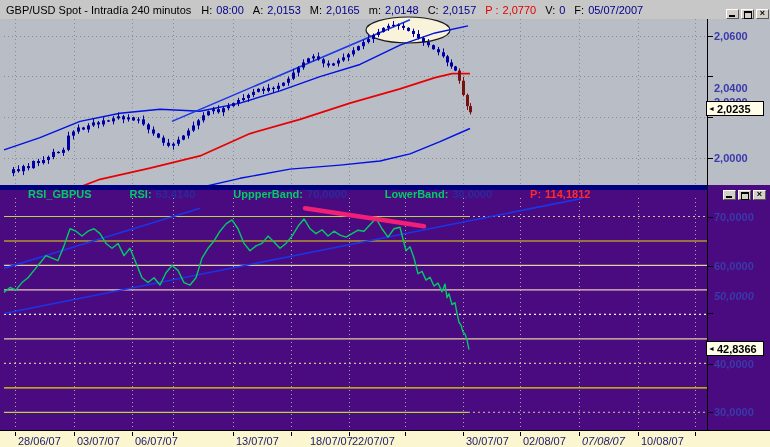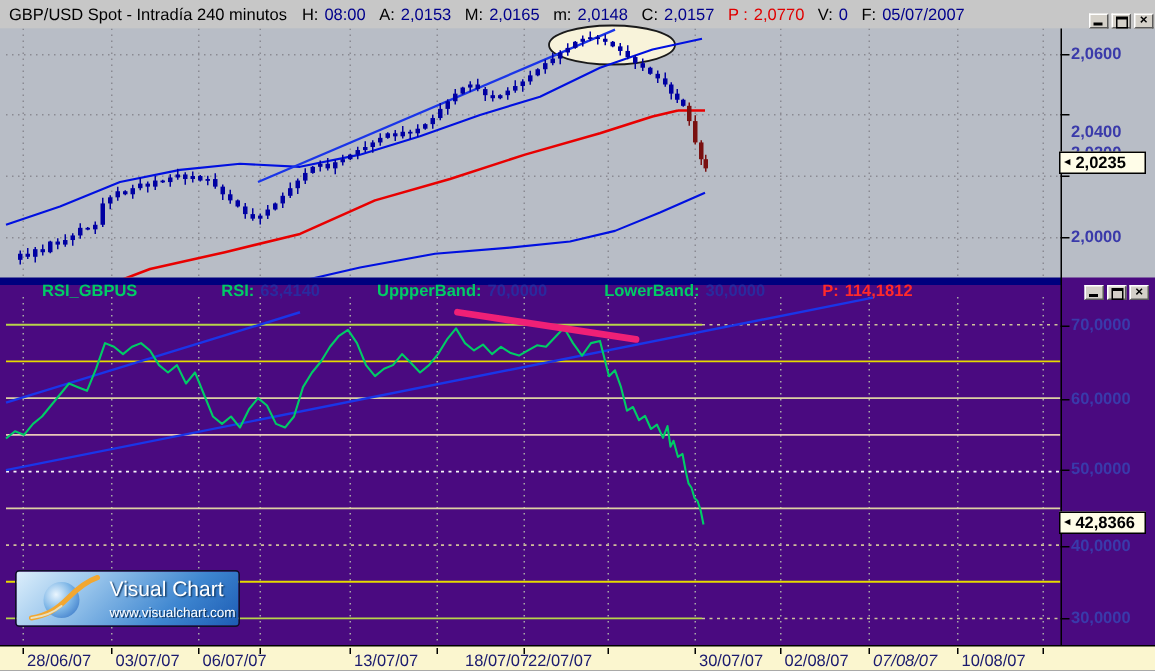--- a/index.html
+++ b/index.html
@@ -34,7 +34,7 @@
   #rsi-scale-bg{left:708px;top:185px;width:62px;height:245px;background:#4a0a80;}
   
   #rsi-header{left:28px;top:188px;height:11px;display:flex;align-items:center;
-              font-size:11px;font-weight:bold;white-space:nowrap;gap:18px;}
+              font-size:11px;font-weight:bold;white-space:nowrap;}
   #rsi-header .ind{color:#00cc66;margin-right:10px;}
   #rsi-header .fld{display:flex;margin-right:10px;}
   #rsi-header .fld .lb{color:#00cc66;margin-right:4px;padding-left:28px;}

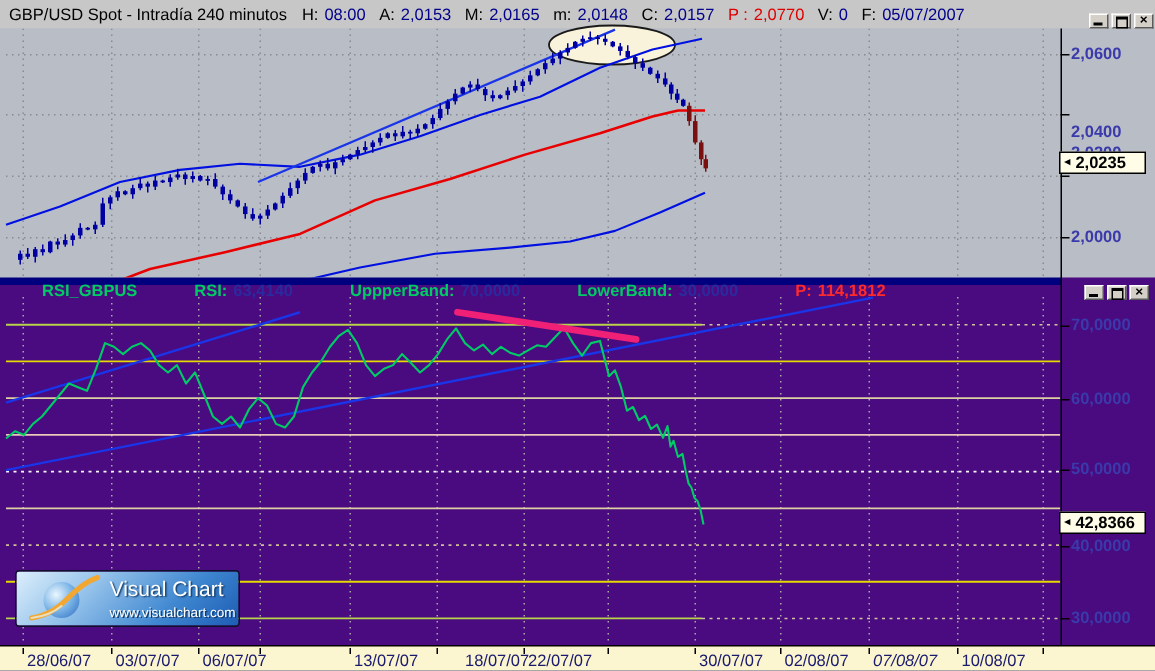--- a/index.html
+++ b/index.html
@@ -443,7 +443,7 @@
   <div id="rsi-scale-labels">
       <div class="abs scale-lbl" style="top: 211px;">70,0000</div>
       <div class="abs scale-lbl" style="top: 260px;">60,0000</div>
-      <div class="abs scale-lbl" style="top: 307px;">50,0000</div>
+      <div class="abs scale-lbl" style="top: 290px; font-style: italic;">50,0000</div>
       <div class="abs scale-lbl" style="top: 358px;">40,0000</div>
       <div class="abs scale-lbl" style="top: 406px;">30,0000</div>
     </div>

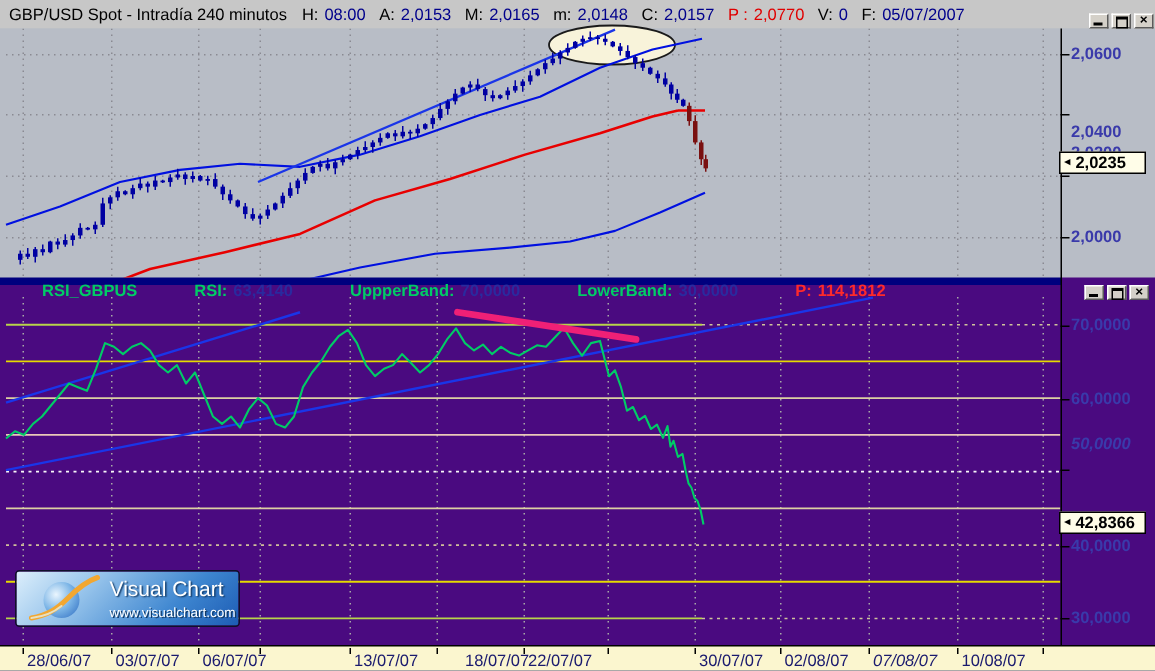--- a/index.html
+++ b/index.html
@@ -483,22 +483,6 @@
       <div class="dlbl" style="left: 641px;">10/08/07</div>
     </div>
 
-  <div id="logo" class="abs">
-    <svg class="sphere-wrap" viewBox="0 0 56 32">
-      <defs>
-        <radialGradient id="sph" cx="0.35" cy="0.35" r="0.8">
-          <stop offset="0" stop-color="#eef8ff"></stop>
-            <stop offset="0.55" stop-color="#7ab4e6"></stop>
-            <stop offset="1" stop-color="#3a78c8"></stop>
-        </radialGradient>
-      </defs>
-      <circle cx="26" cy="17" r="12" fill="url(#sph)" opacity="0.95"></circle>
-      <path d="M6 29 C 16 27, 22 24, 30 16 S 44 4, 50 2" fill="none" stroke="#f2a731" stroke-width="3.4" stroke-linecap="round"></path>
-      <path d="M6 29 C 14 28, 20 26, 26 21" fill="none" stroke="#e8e0c0" stroke-width="1.4" stroke-linecap="round"></path>
-    </svg>
-    <div class="brand">Visual Chart</div>
-    <div class="url">www.visualchart.com</div>
-  </div>
 </div>
 
 </body></html>

